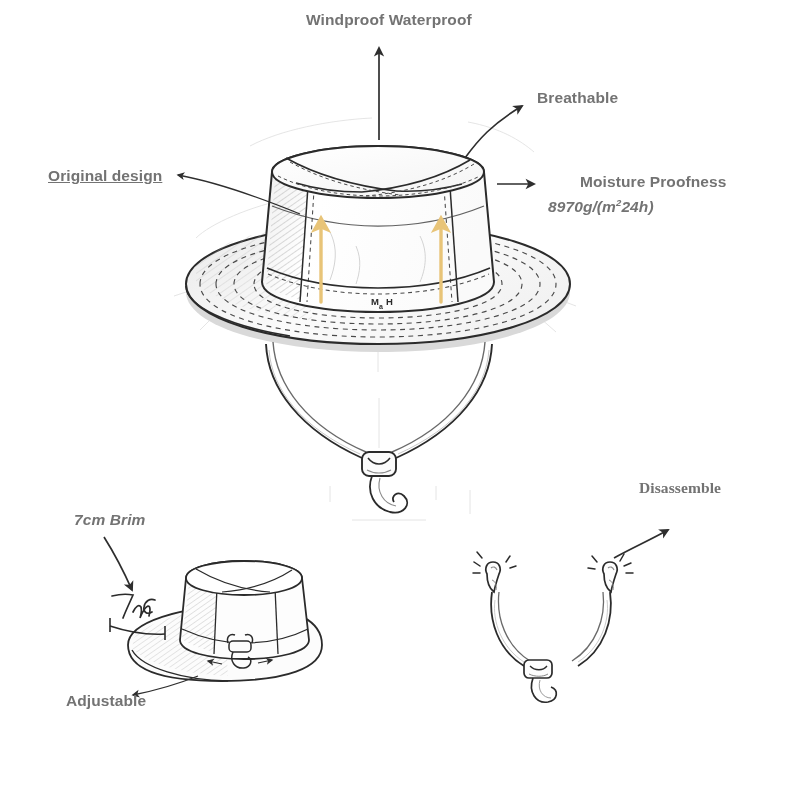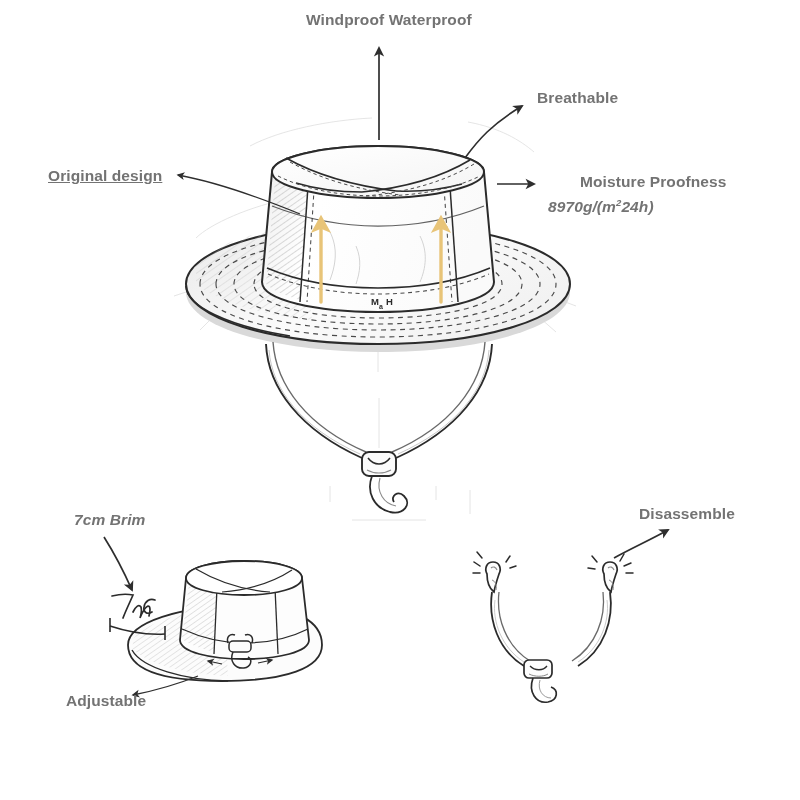--- a/index.html
+++ b/index.html
@@ -51,7 +51,7 @@
   #label-original   { left: 48px;  top: 166px; text-decoration: underline; }
   #label-brim       { left: 74px;  top: 510px; font-style: italic; }
   #label-adjustable { left: 66px;  top: 691px; }
-  #label-disassemble{ left: 639px; top: 504px; }
+  #label-disassemble{ left: 639px; top: 478px; font-family: Liberation Serif, serif; }
 </style>
 </head>
 <body>

